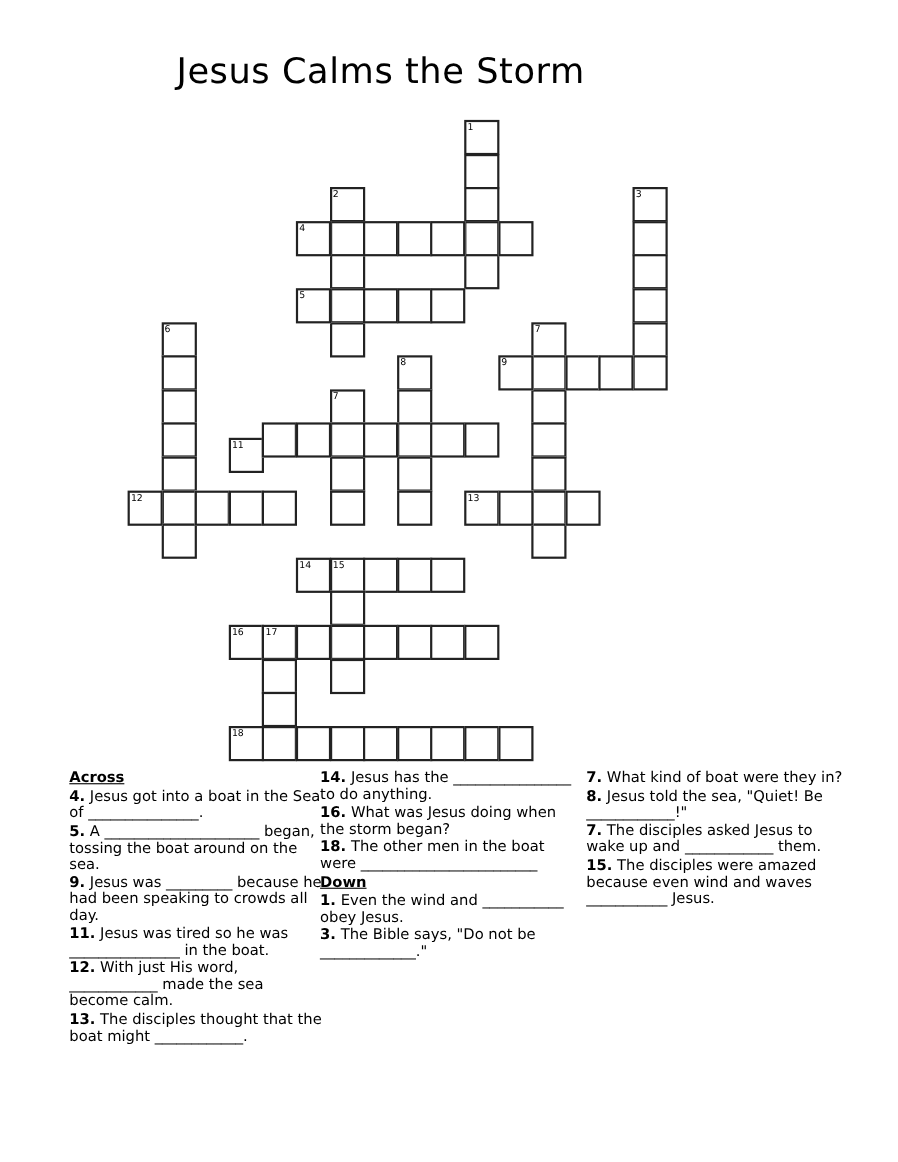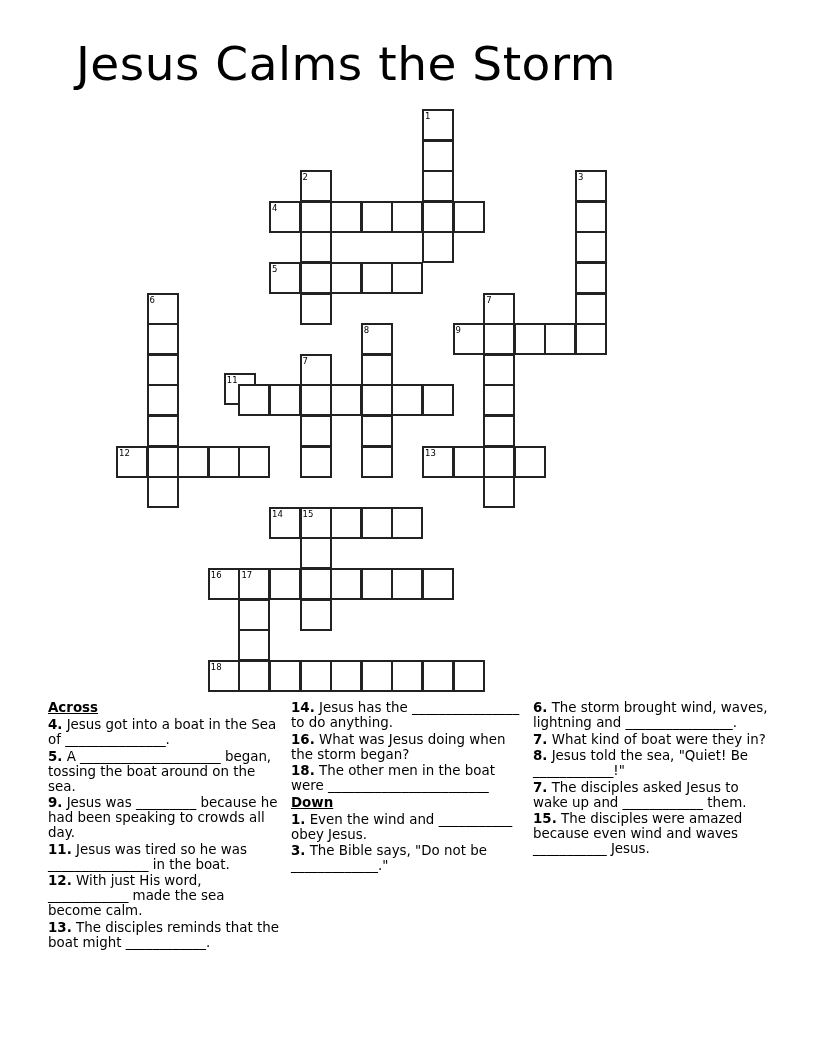--- a/index.html
+++ b/index.html
@@ -4,7 +4,7 @@
 <style>
   html, body { margin: 0; padding: 0; background: #ffffff; }
   body { width: 816px; height: 1056px; position: relative; overflow: hidden; font-family: "DejaVu Sans", sans-serif; color: #000; }
-  .title { position: absolute; left: 0; top: 34px; width: 692px; text-align: center; font-size: 47px; line-height: 60px; font-family: "DejaVu Sans", sans-serif; letter-spacing: 0.5px; }
+  .title { position: absolute; left: 0; top: 34px; width: 692px; text-align: center; font-size: 32px; line-height: 60px; font-family: "DejaVu Sans", sans-serif; letter-spacing: 0.5px; }
   .grid { position: absolute; left: 0; top: 0; width: 816px; height: 700px; }
   .cell { position: absolute; box-sizing: border-box; width: 32px; height: 32px; border: 2px solid #222; background: #fff; }
   .num { position: absolute; left: 1px; top: 0px; font-size: 8.5px; line-height: 10px; font-family: "DejaVu Sans", sans-serif; }

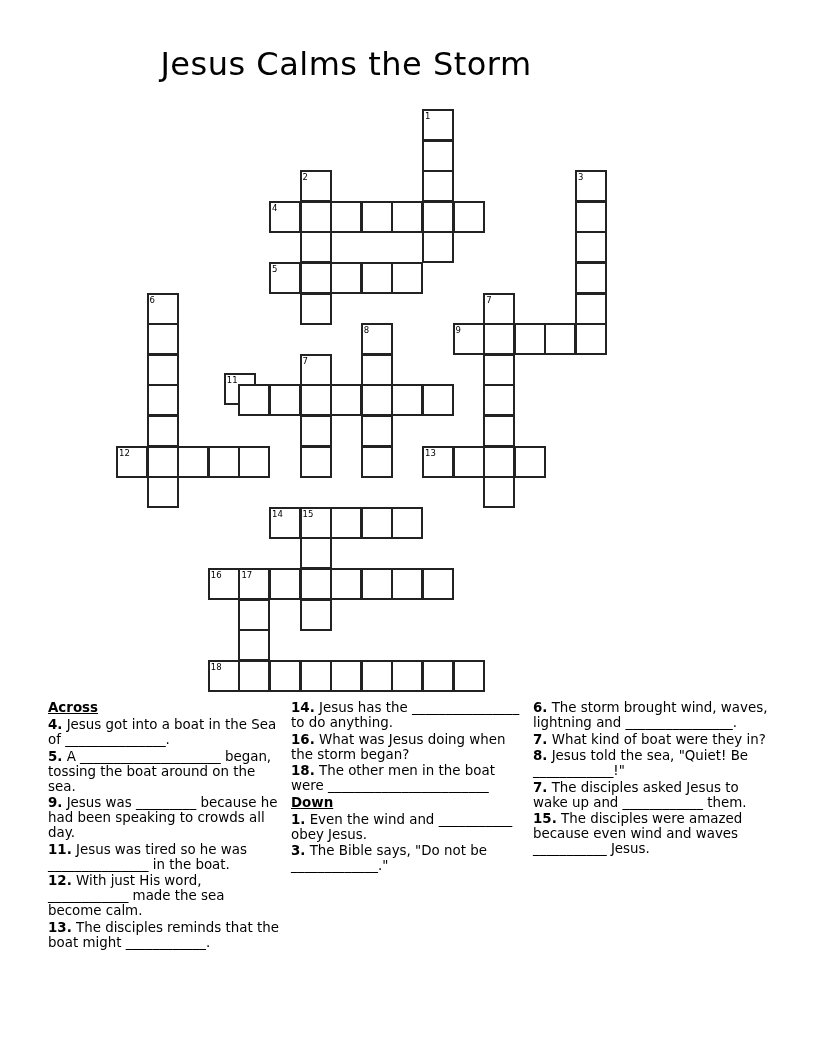--- a/index.html
+++ b/index.html
@@ -93,7 +93,7 @@
     <div class="cell" style="left: 299.6px; top: 384.4px;"></div>
     <div class="cell" style="left: 299.6px; top: 415px;"></div>
     <div class="cell" style="left: 299.6px; top: 445.6px;"></div>
-    <div class="cell" style="left: 207.8px; top: 373px; margin-left: 16px;">
+    <div class="cell" style="left: 207.8px; top: 398px;">
       <span class="num">11</span>
     </div>
     <div class="cell" style="left: 238.4px; top: 384.4px;"></div>

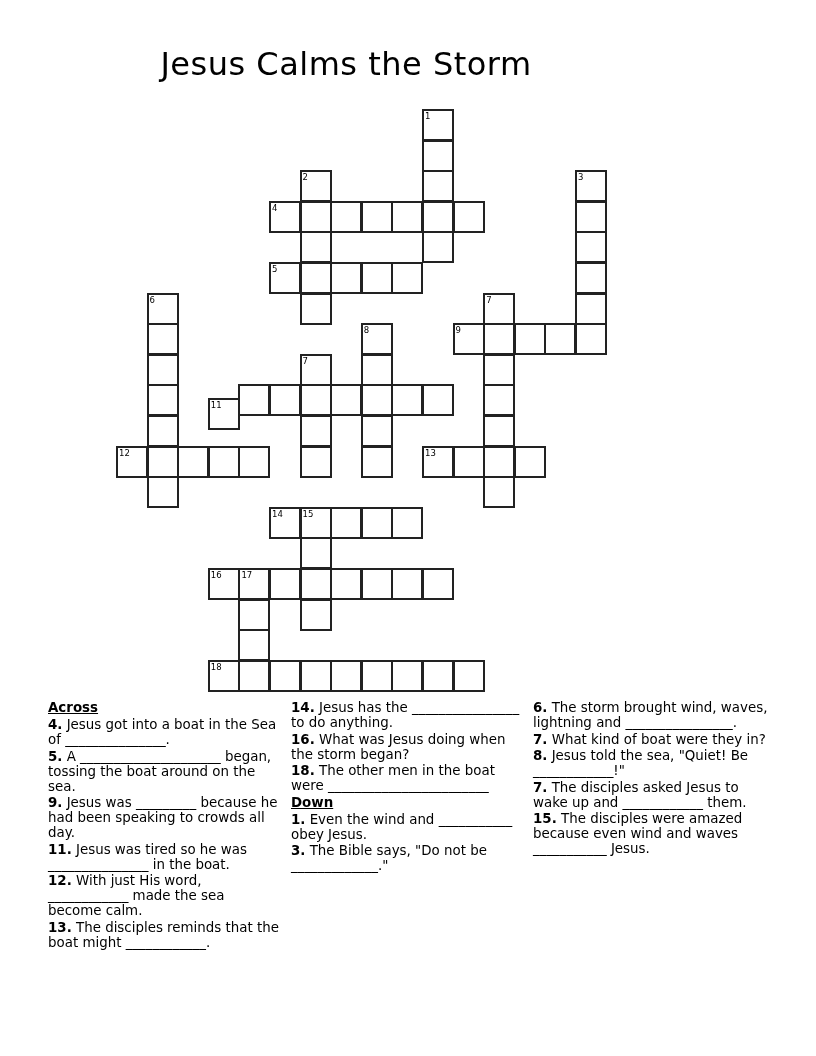--- a/index.html
+++ b/index.html
@@ -9,7 +9,7 @@
   .cell { position: absolute; box-sizing: border-box; width: 32px; height: 32px; border: 2px solid #222; background: #fff; }
   .num { position: absolute; left: 1px; top: 0px; font-size: 8.5px; line-height: 10px; font-family: "DejaVu Sans", sans-serif; }
   .clues { position: absolute; top: 700px; font-size: 13.4px; line-height: 15px; font-family: "DejaVu Sans", sans-serif; }
-  .col1 { left: 48px; width: 232px; }
+  .col1 { left: 63px; width: 232px; }
   .col2 { left: 291px; width: 240px; }
   .col3 { left: 533px; width: 240px; }
   .clue { margin-bottom: 1.5px; }

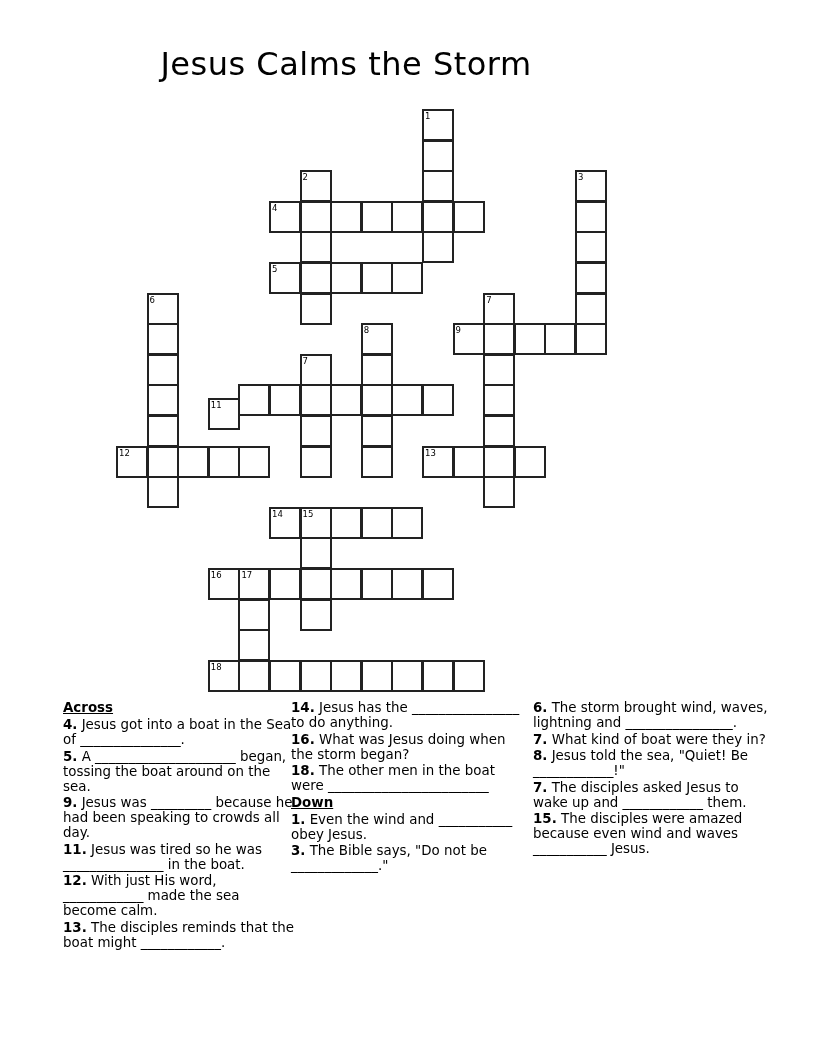--- a/index.html
+++ b/index.html
@@ -170,7 +170,6 @@
 </div>
 
 <div class="clues col3">
-  <div class="clue"><b>6.</b><span> The storm brought wind, waves, lightning and ________________.</span></div>
   <div class="clue"><b>7.</b><span> What kind of boat were they in?</span></div>
   <div class="clue"><b>8.</b><span> Jesus told the sea, "Quiet! Be ____________!"</span></div>
   <div class="clue"><b>7.</b><span> The disciples asked Jesus to wake up and ____________ them.</span></div>

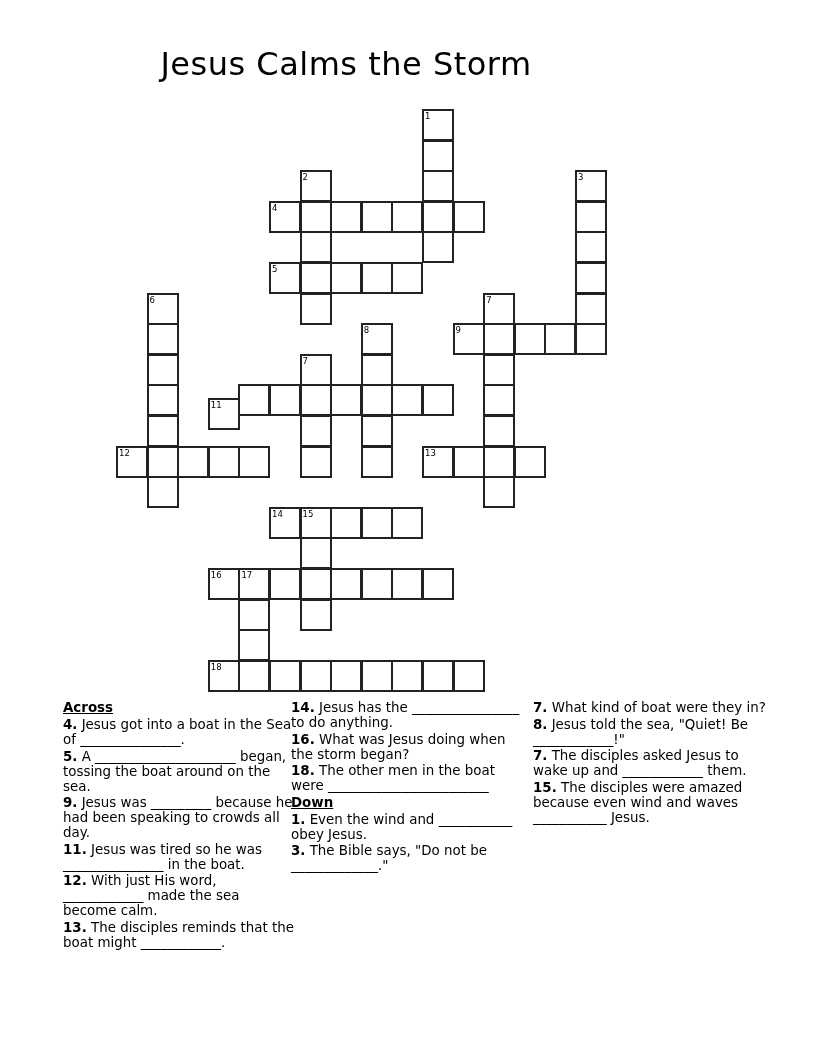--- a/index.html
+++ b/index.html
@@ -157,7 +157,7 @@
   <div class="clue"><b>9.</b><span> Jesus was _________ because he had been speaking to crowds all day.</span></div>
   <div class="clue"><b>11.</b><span> Jesus was tired so he was _______________ in the boat.</span></div>
   <div class="clue"><b>12.</b><span> With just His word, ____________ made the sea become calm.</span></div>
-  <div class="clue"><b>13.</b><span> The disciples reminds that the boat might ____________.</span></div>
+  <div class="clue"><b>13.</b><span> The disciples thought that the boat might ____________.</span></div>
 </div>
 
 <div class="clues col2">

